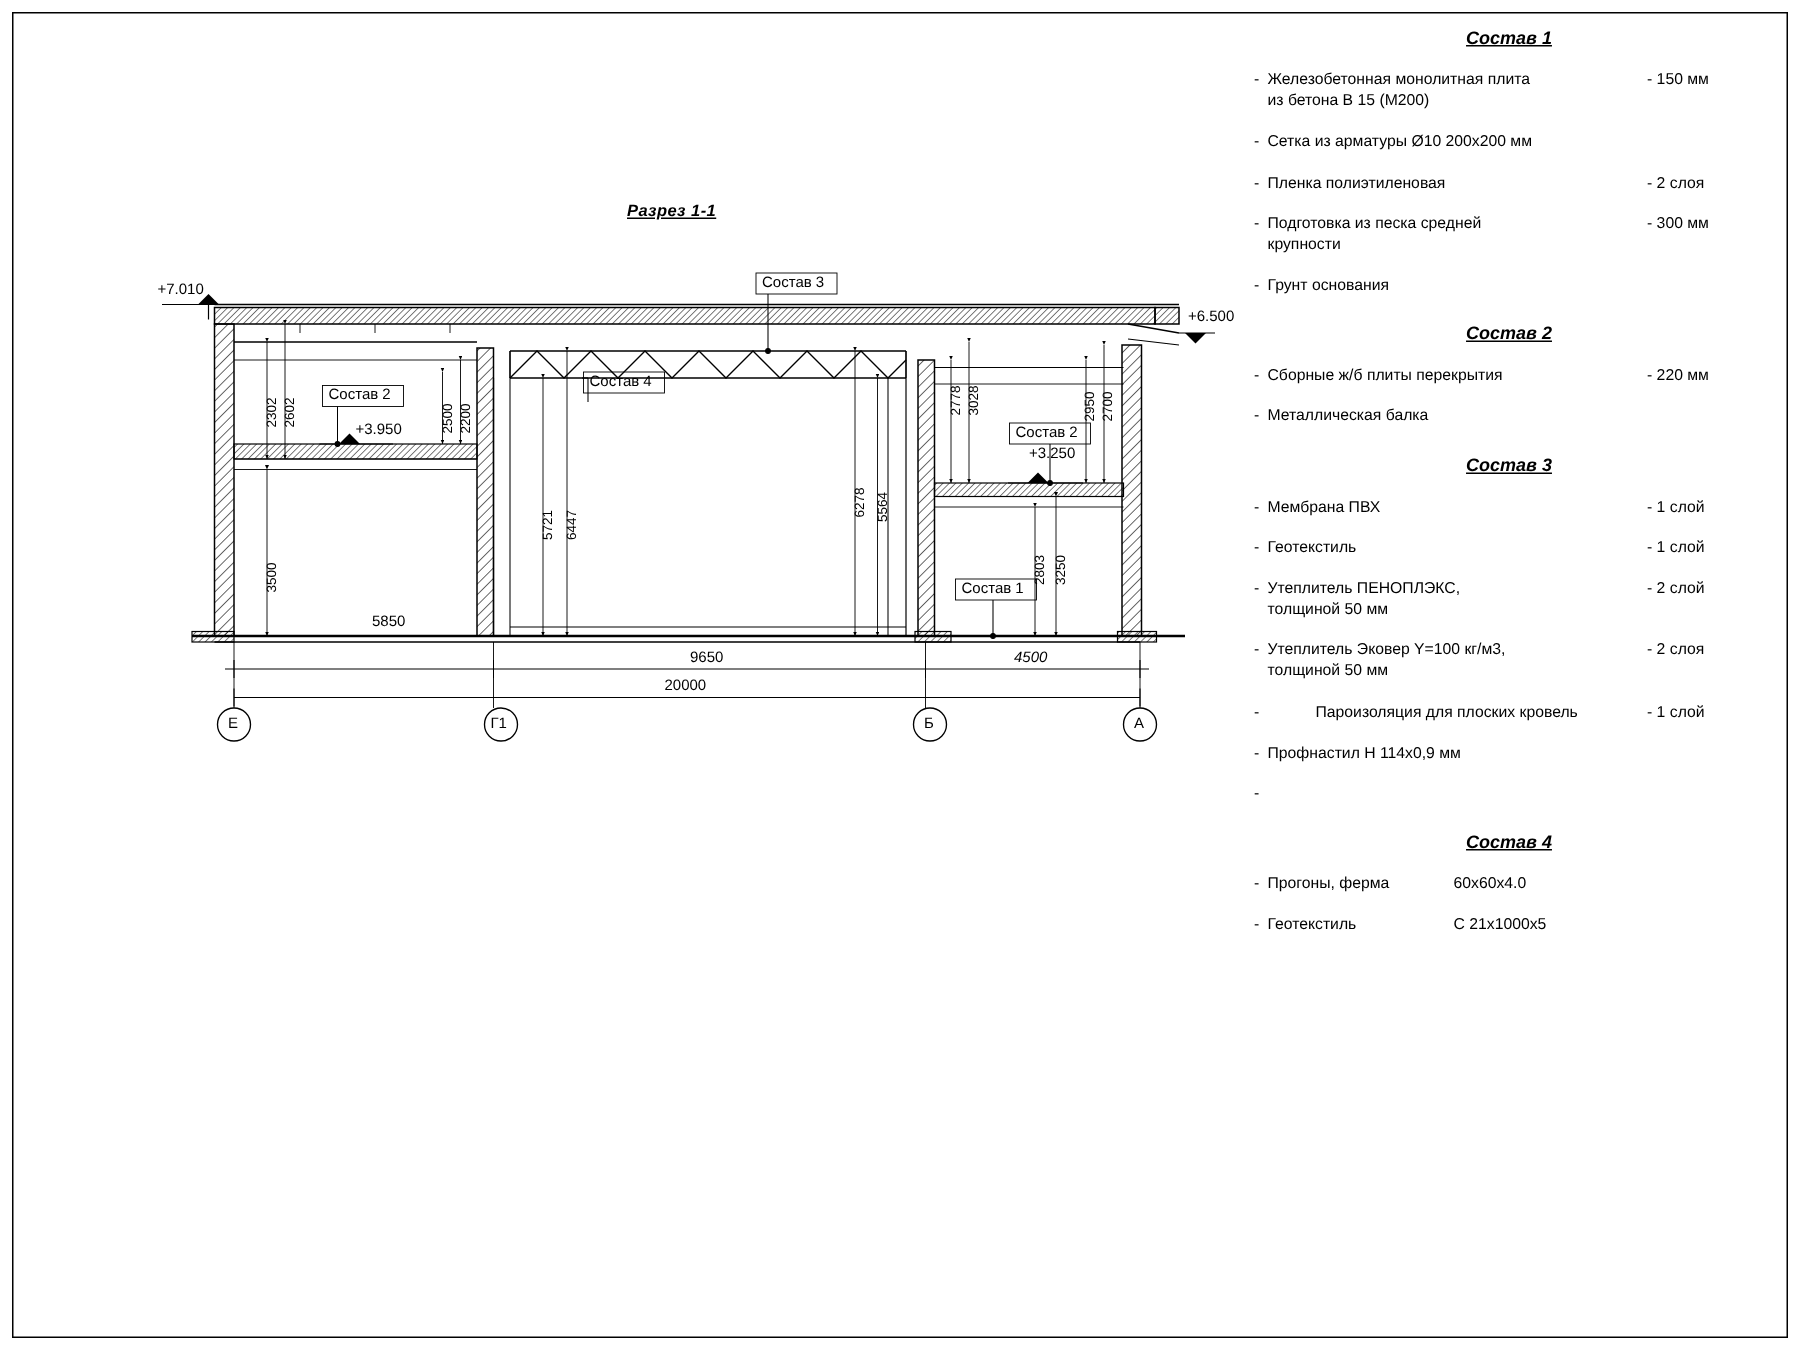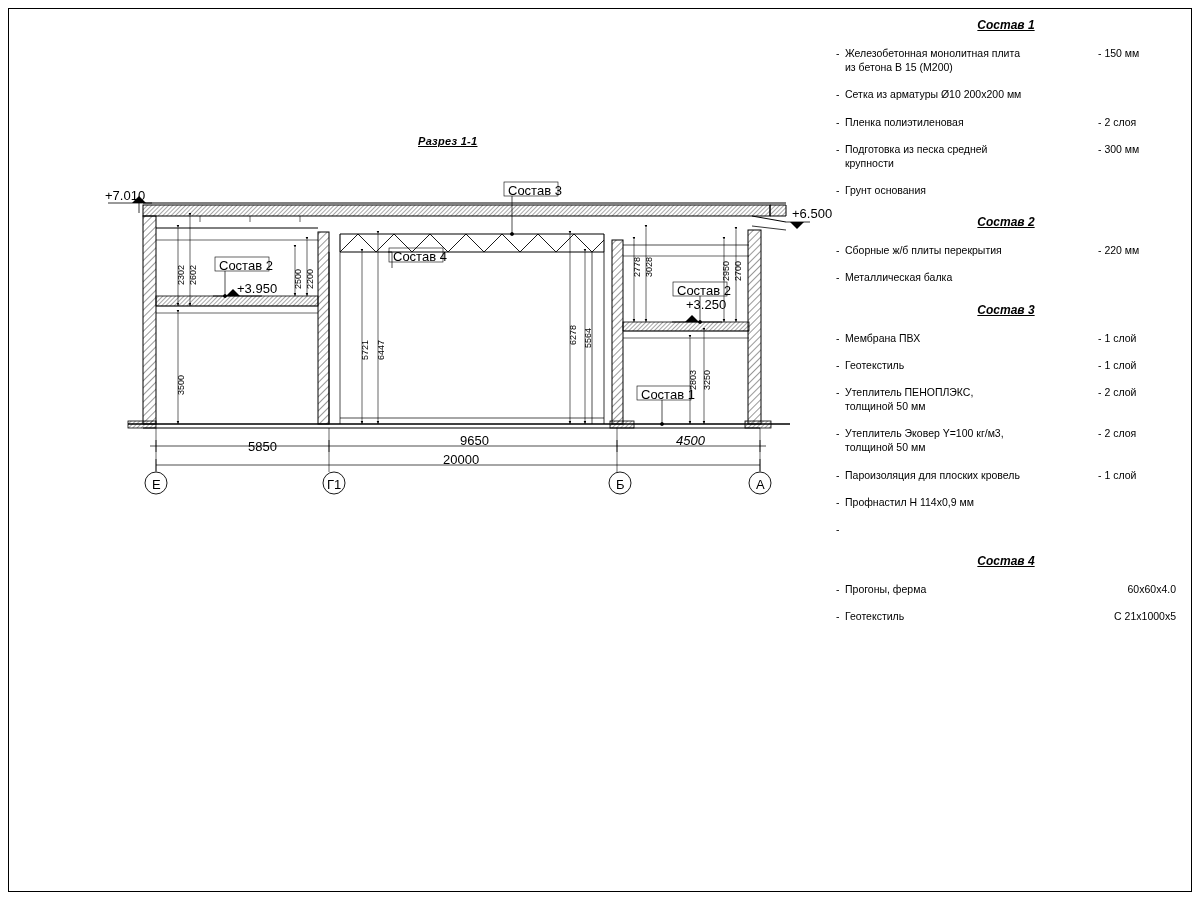--- a/index.html
+++ b/index.html
@@ -22,7 +22,7 @@
     letter-spacing:.3px;
   }
 
-  .lbl{position:absolute;font-size:13px;white-space:nowrap;}
+  .lbl{position:absolute;font-size:10px;white-space:nowrap;}
   .vlbl{position:absolute;font-size:9px;white-space:nowrap;transform:rotate(-90deg);transform-origin:0 0;}
 
   

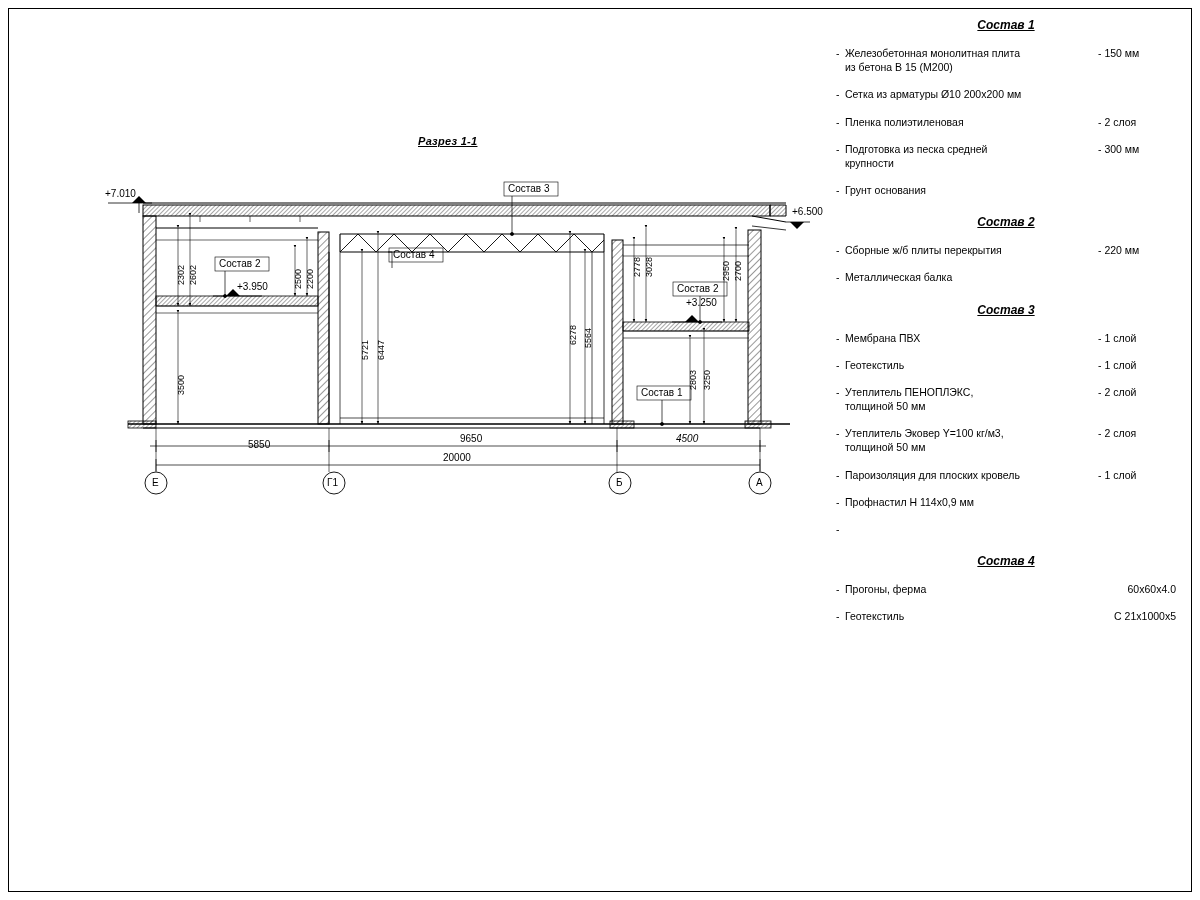--- a/index.html
+++ b/index.html
@@ -253,7 +253,7 @@
   <div class="vlbl" style="left:688px;top:390px;">2803</div>
   <div class="vlbl" style="left:702px;top:390px;">3250</div>
 
-  <div class="lbl" style="left:228px;top:439px;padding-left:20px;">5850</div>
+  <div class="lbl" style="left:228px;top:409px;padding-left:20px;">5850</div>
   <div class="lbl" style="left:460px;top:433px;">9650</div>
   <div class="lbl" style="left:676px;top:433px;font-style:italic;">4500</div>
   <div class="lbl" style="left:443px;top:452px;">20000</div>

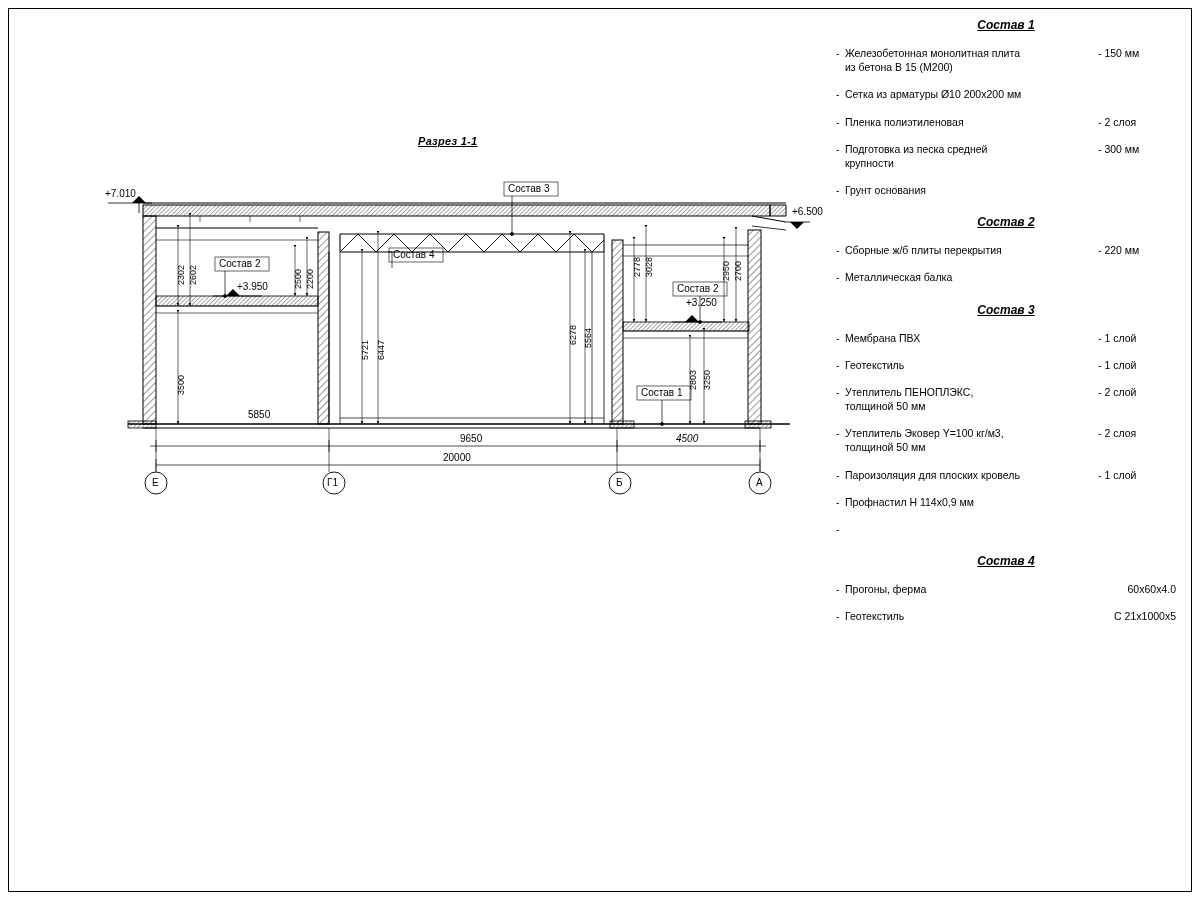--- a/index.html
+++ b/index.html
@@ -42,7 +42,7 @@
   .spec-block{margin-bottom:4px;}
   .grp4 .row .txt{flex:0 0 118px;}
   .grp4 .row .val{flex:1 1 auto;text-align:right;}
-  .nowrap{white-space:nowrap;}
+  .nowrap{white-space:nowrap;margin-left:32px;}
 </style>
 </head>
 <body>

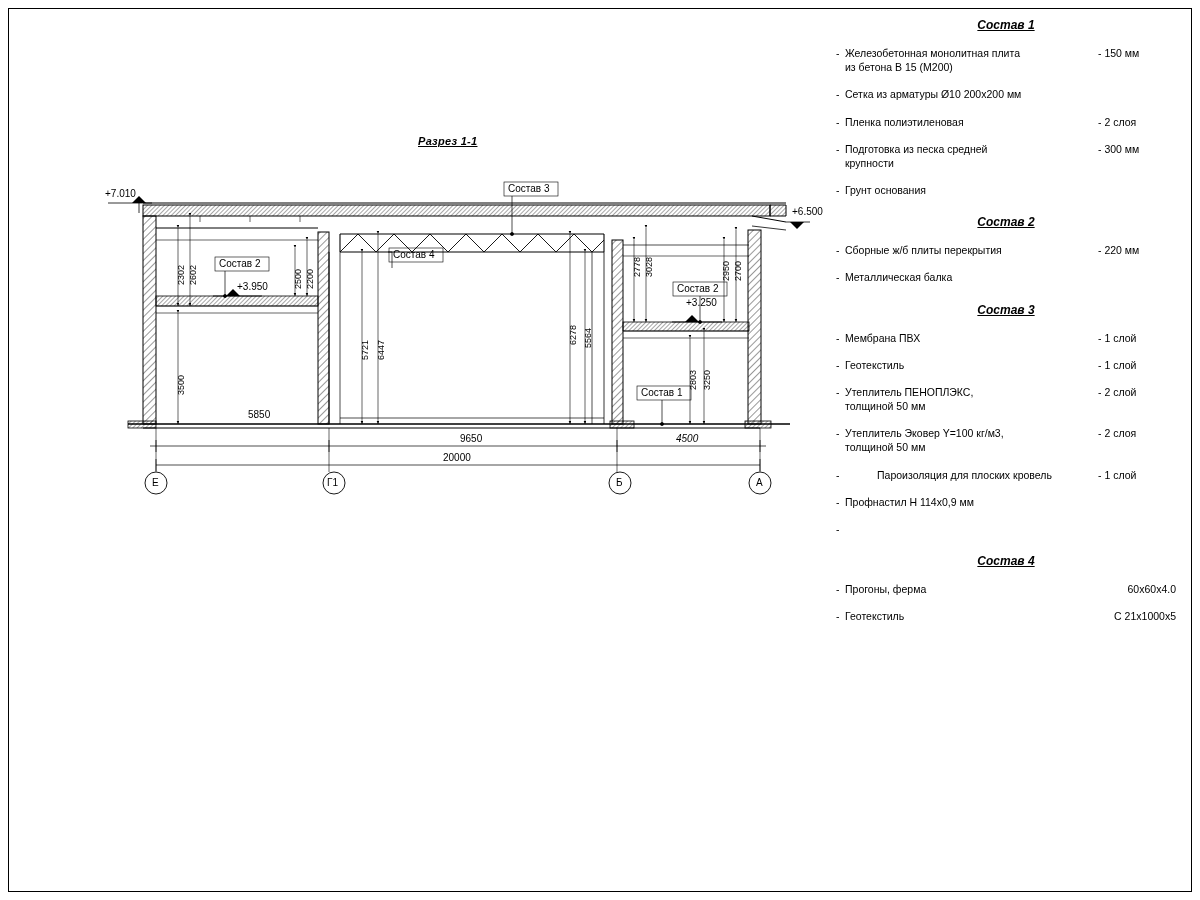--- a/index.html
+++ b/index.html
@@ -41,7 +41,7 @@
   .row .val{flex:0 0 78px;text-align:left;}
   .spec-block{margin-bottom:4px;}
   .grp4 .row .txt{flex:0 0 118px;}
-  .grp4 .row .val{flex:1 1 auto;text-align:right;}
+  .grp4 .row .val{flex:1 1 auto;}
   .nowrap{white-space:nowrap;margin-left:32px;}
 </style>
 </head>

